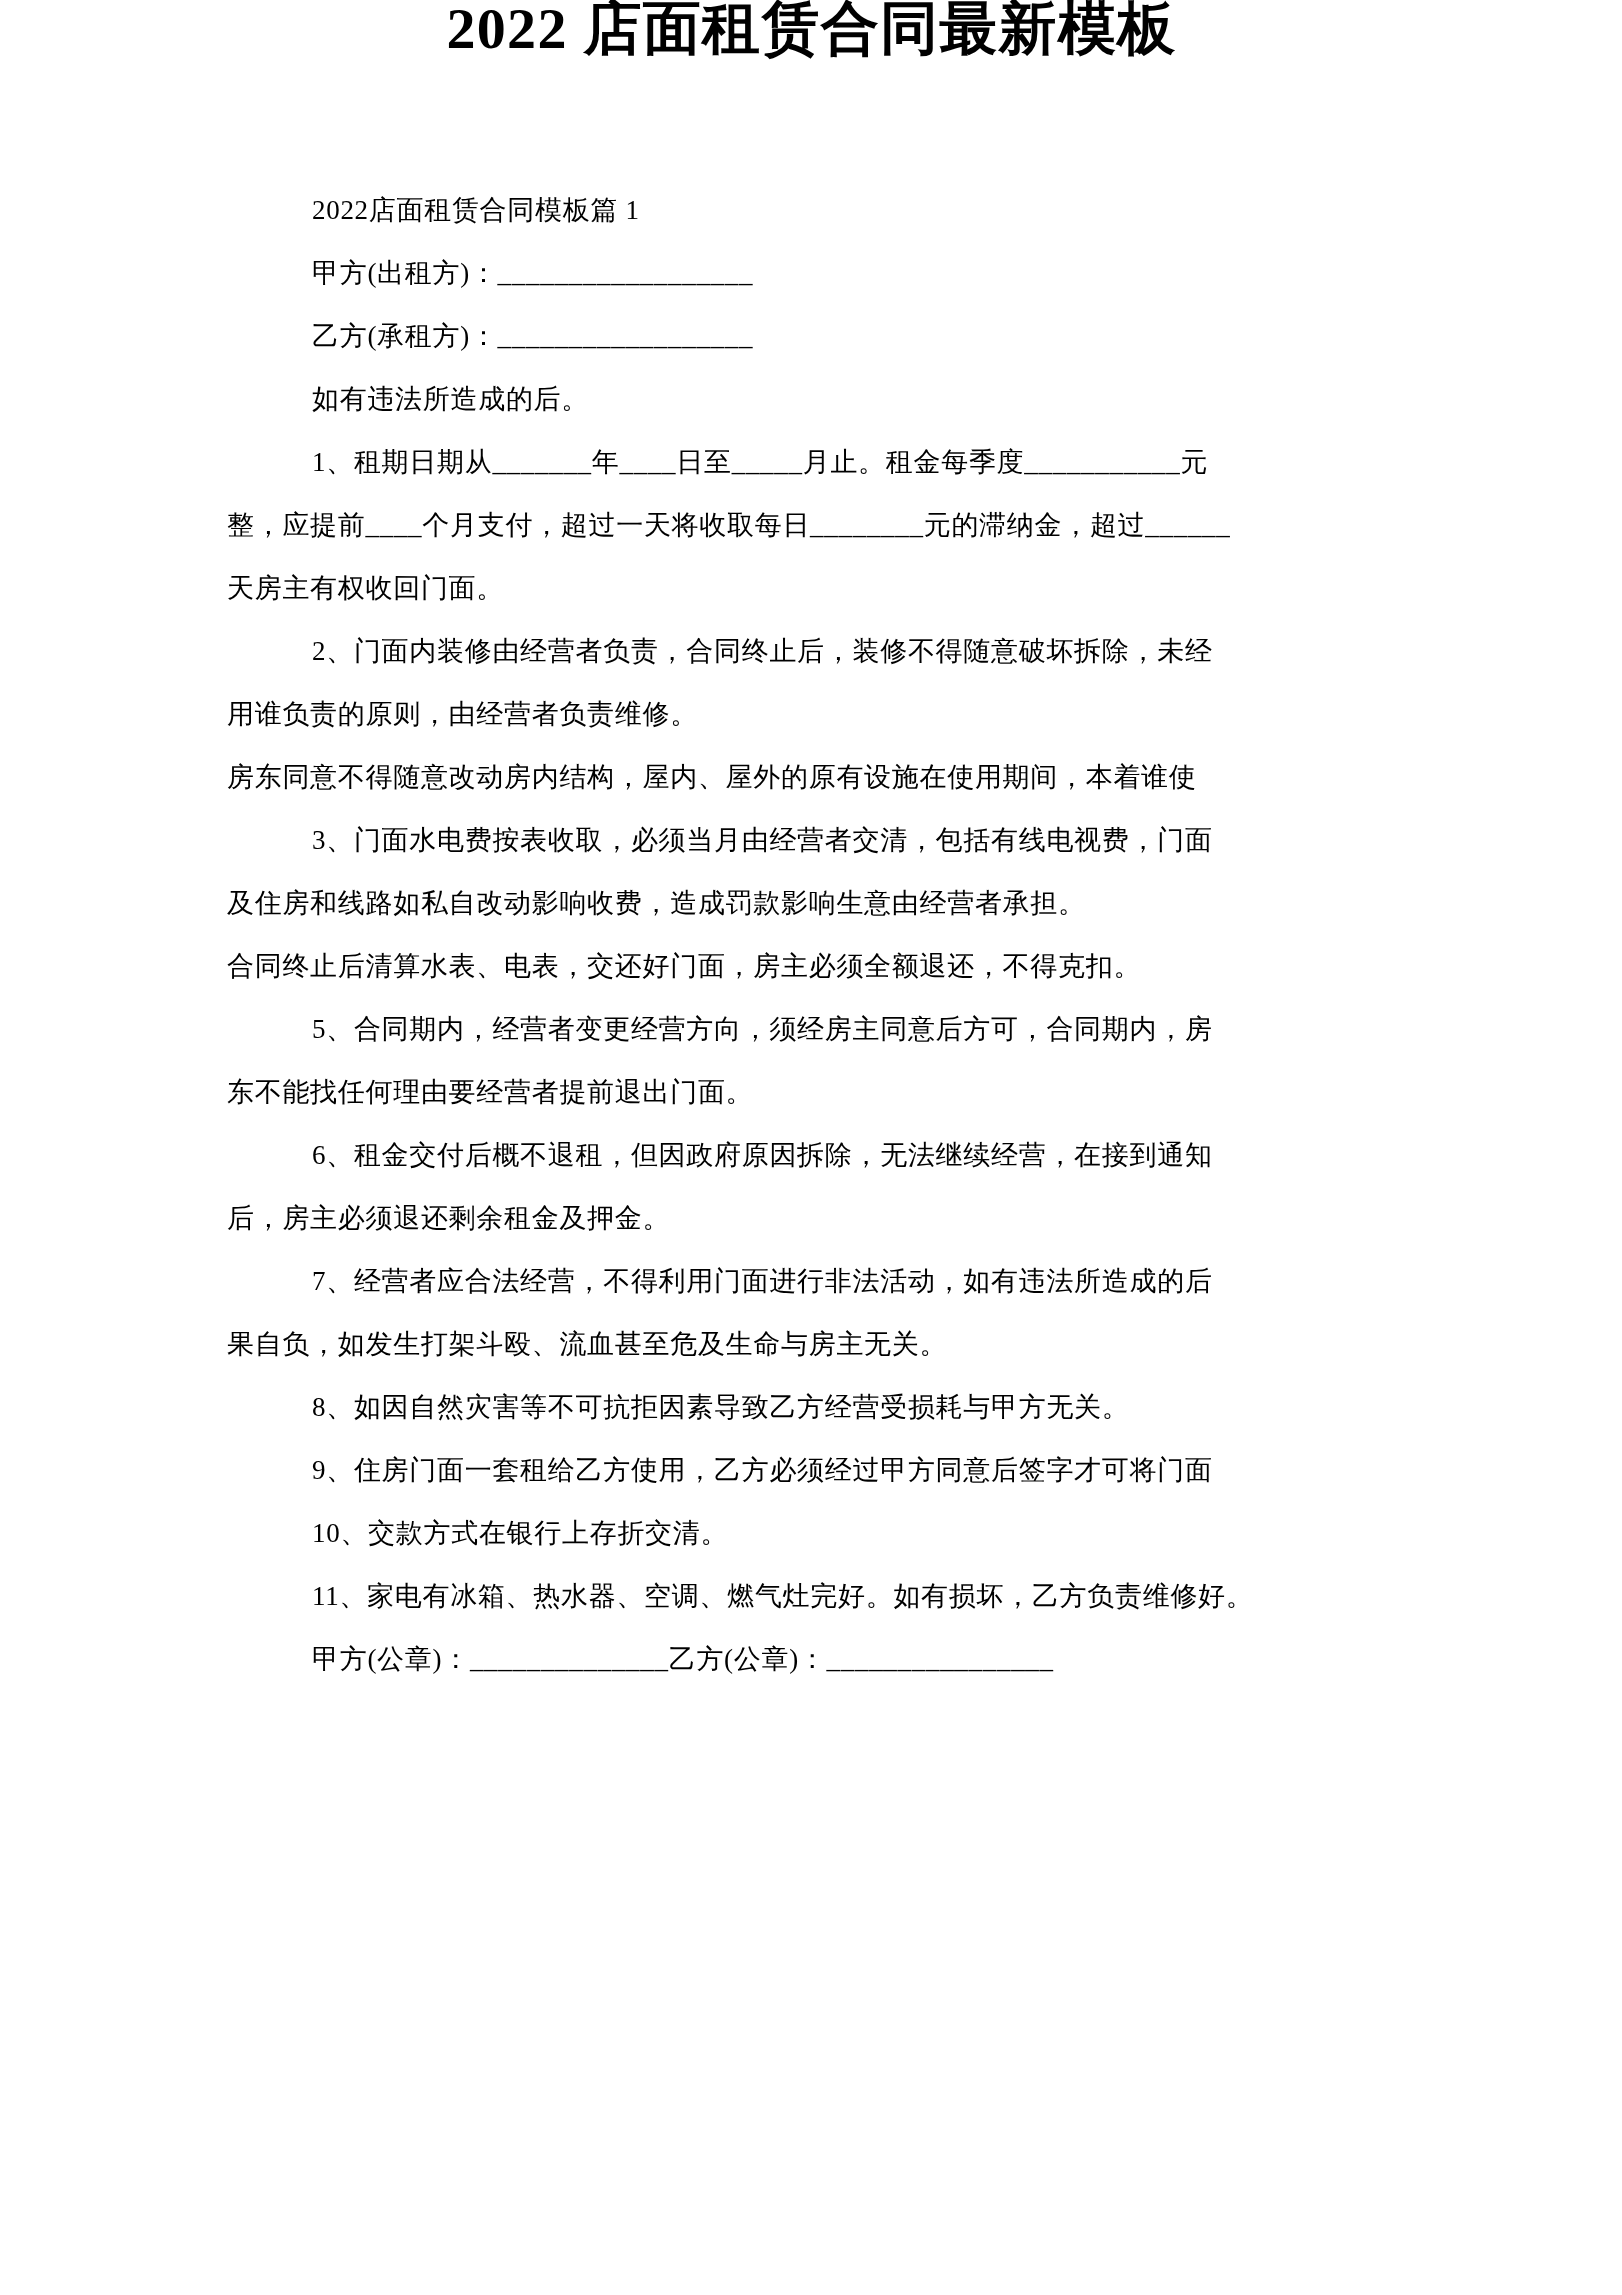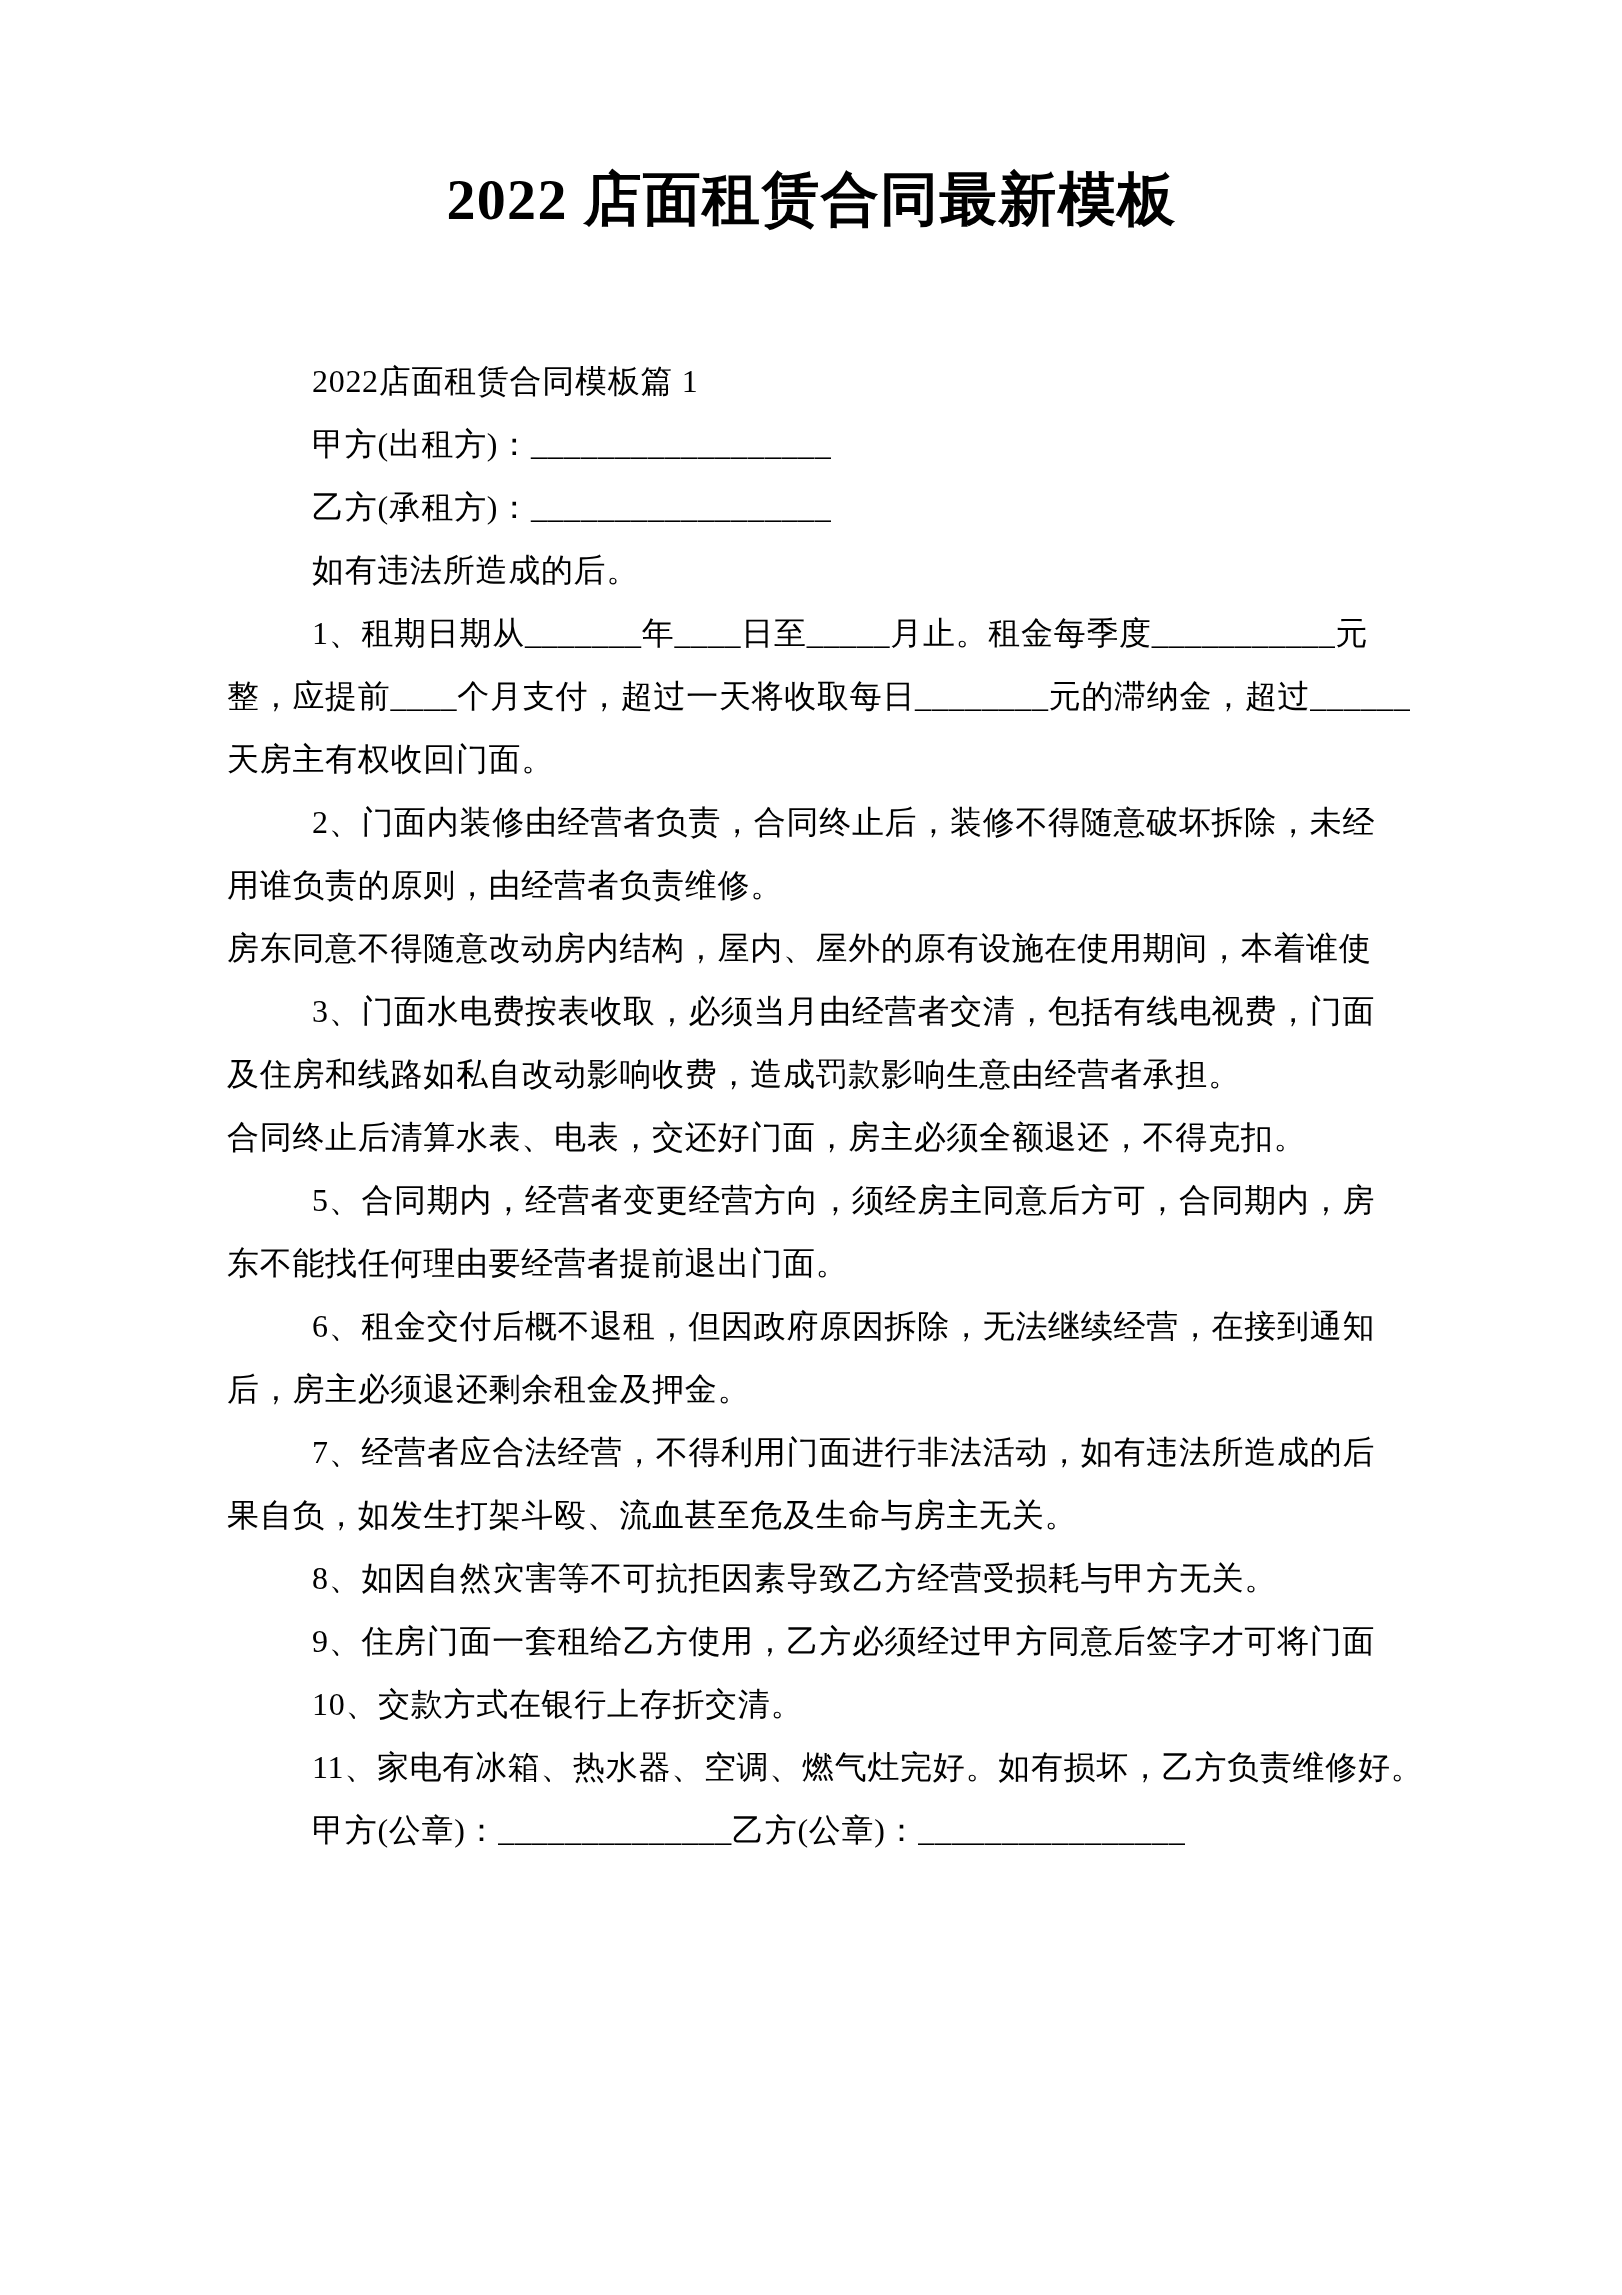--- a/index.html
+++ b/index.html
@@ -14,7 +14,6 @@
   }
   .doc-title {
     margin: 0;
-    padding-top: 171px;
     text-align: center;
     font-size: 58px;
     line-height: 58px;

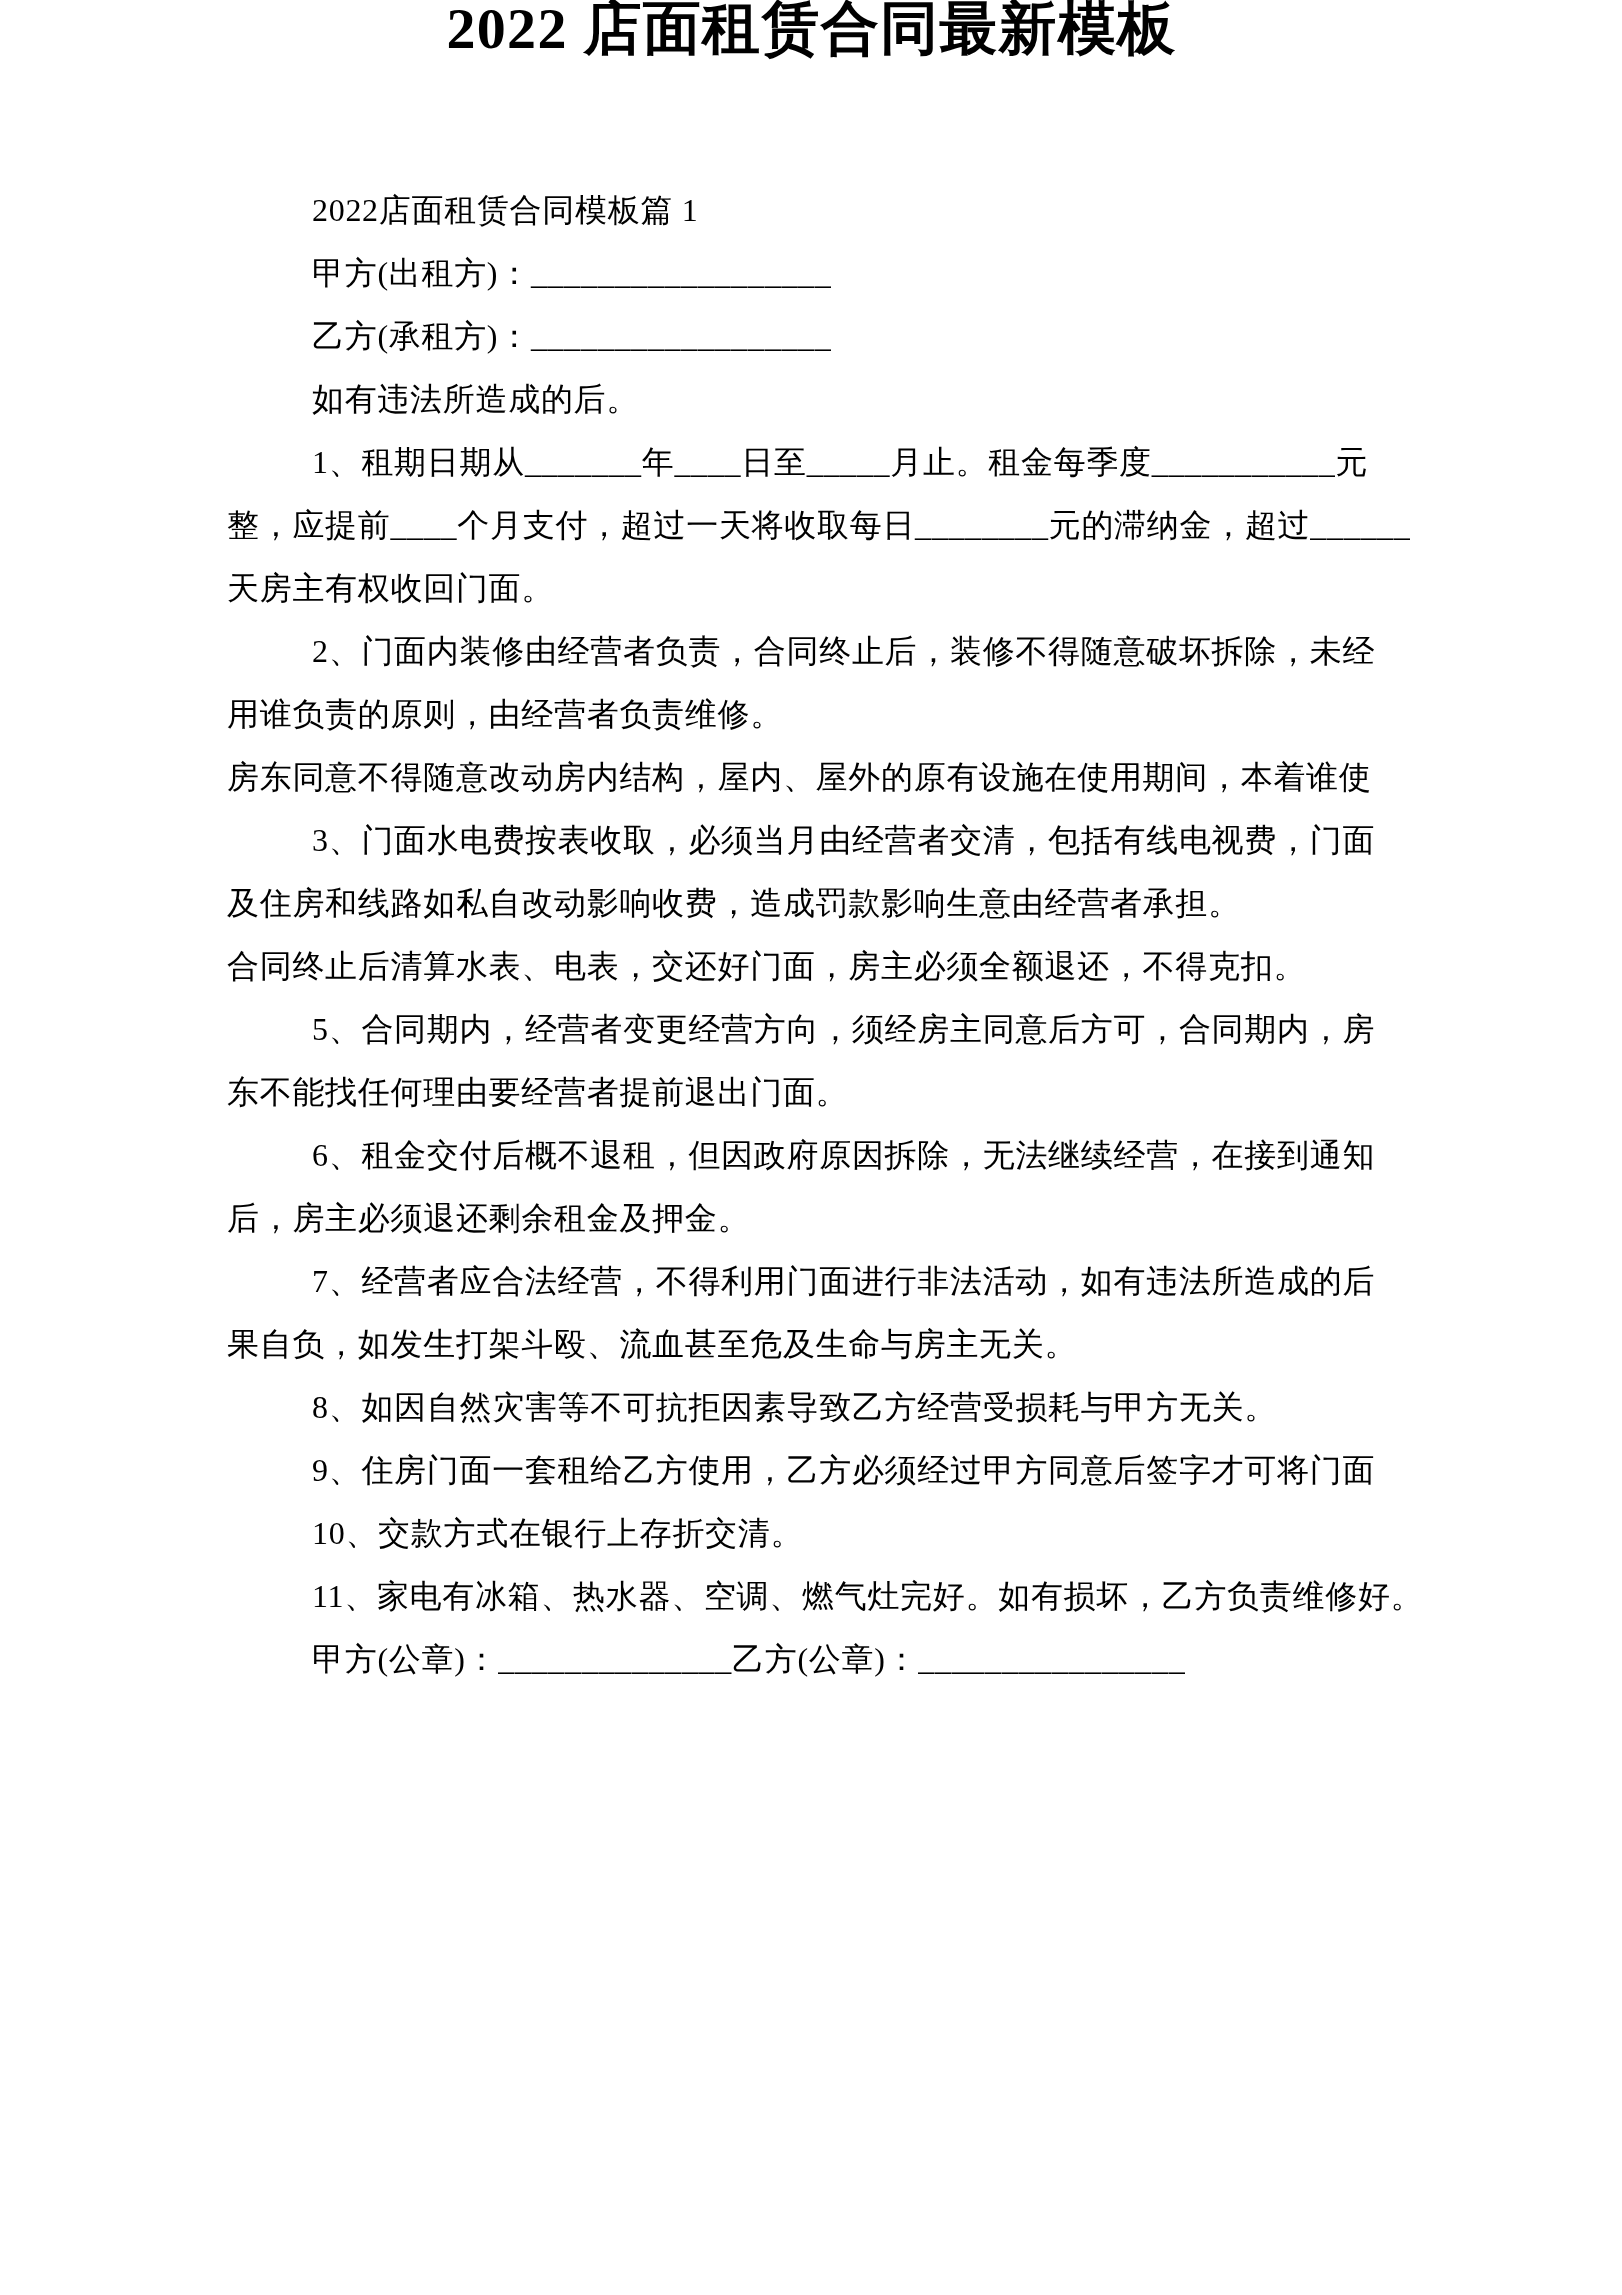--- a/index.html
+++ b/index.html
@@ -23,7 +23,7 @@
   }
   .content {
     margin: 121px 196px 0 227px;
-    font-size: 32px;
+    font-size: 27px;
   }
   .line {
     height: 63px;

